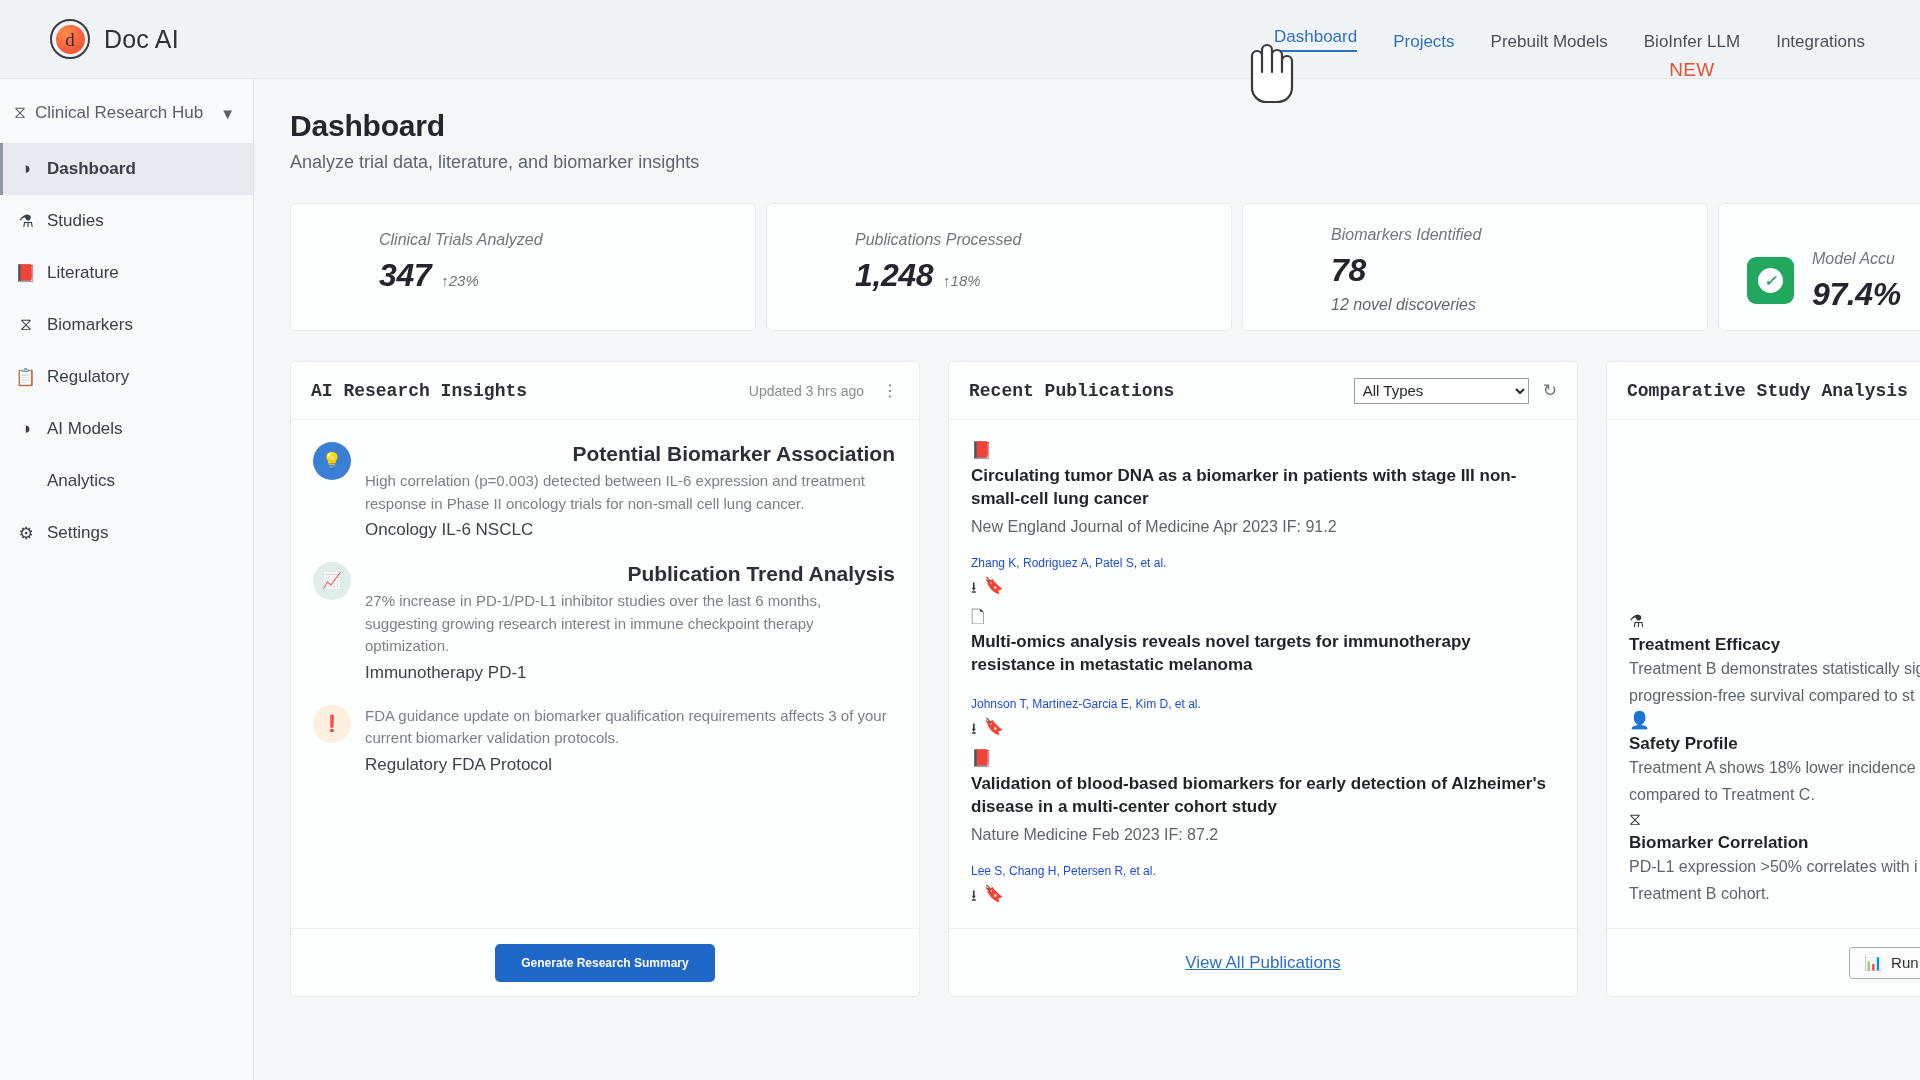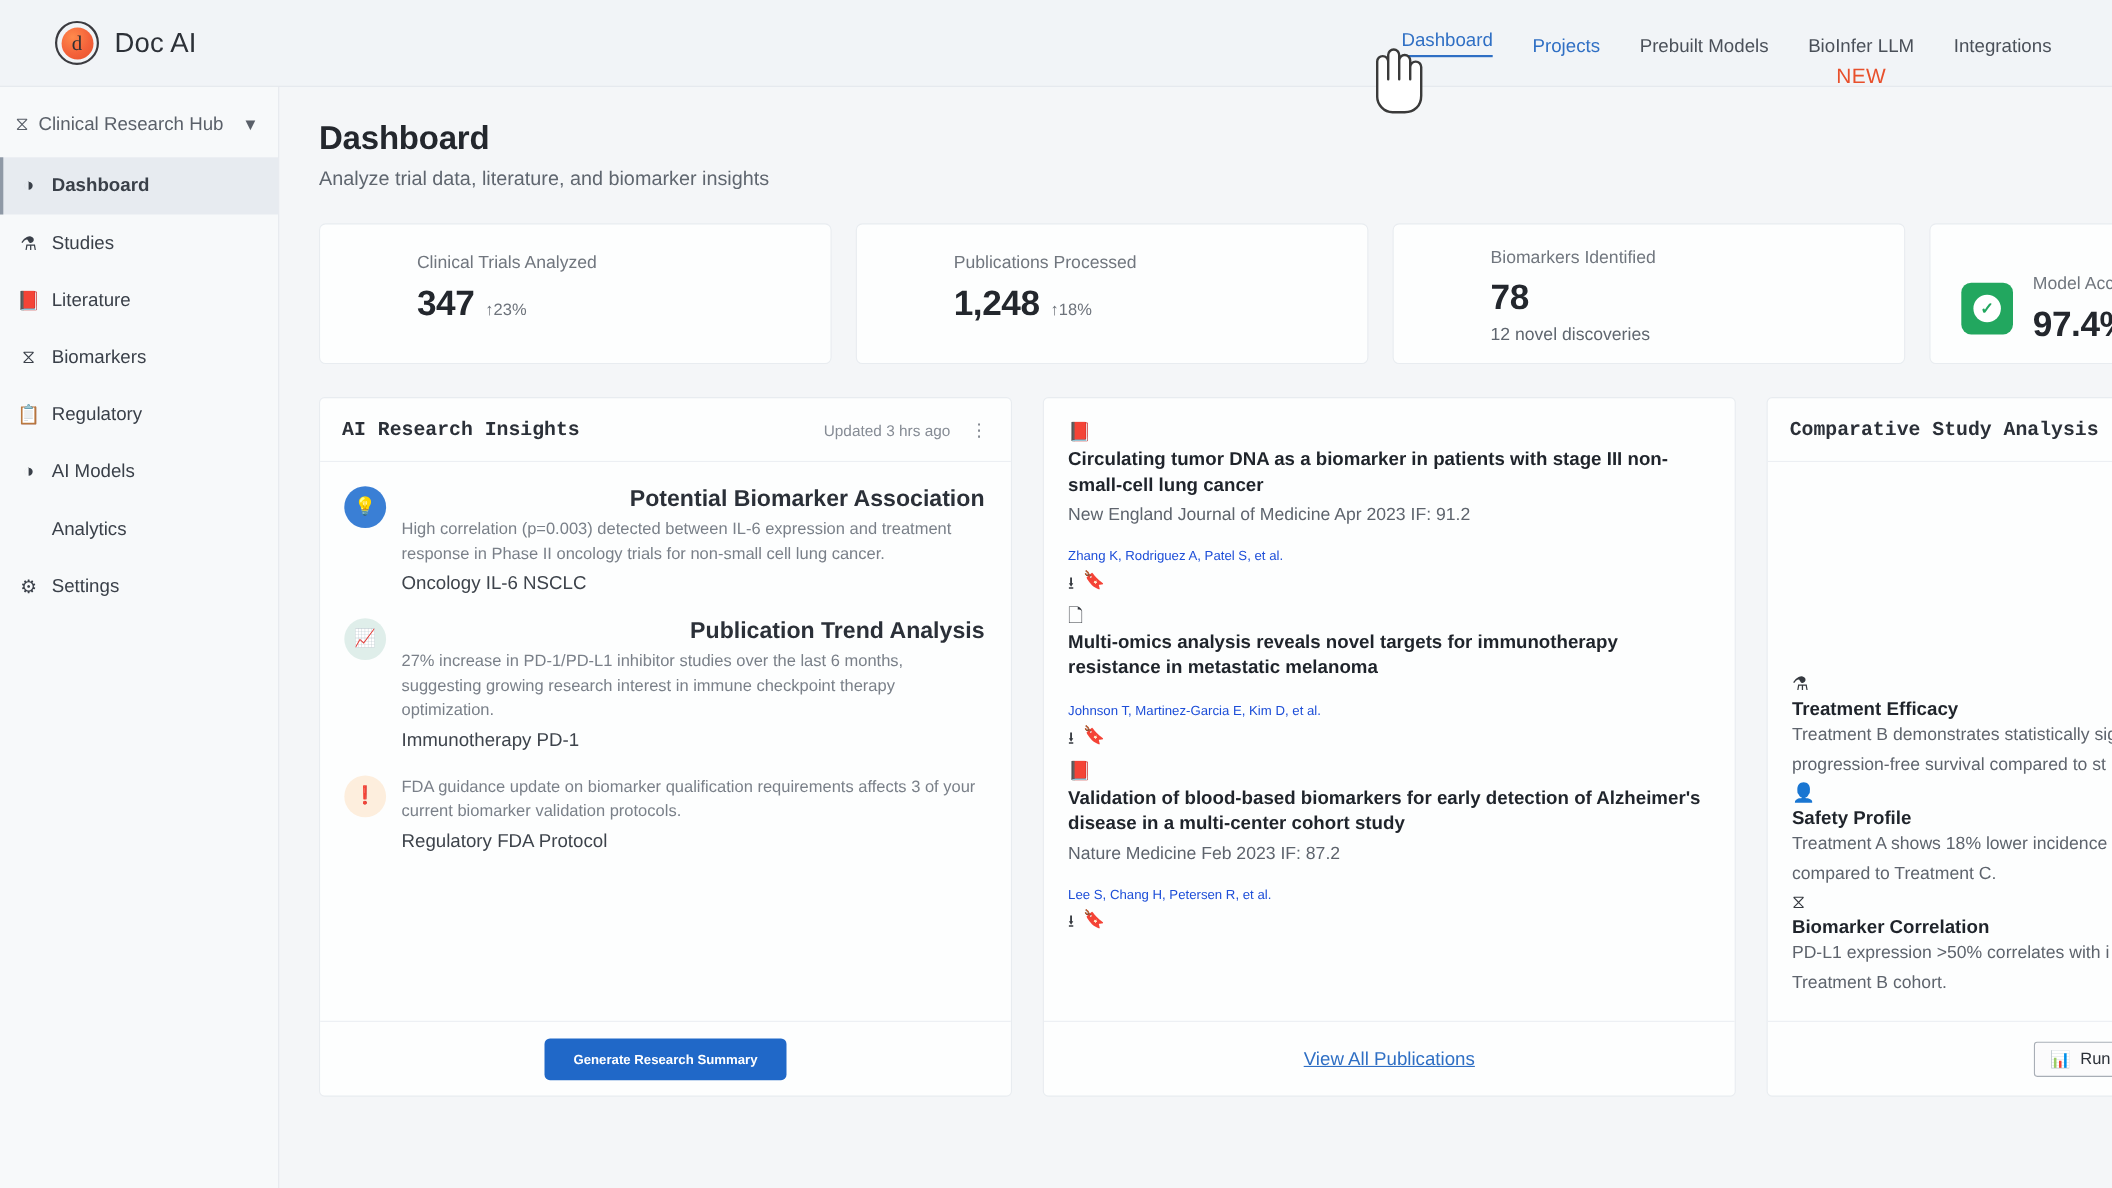--- a/index.html
+++ b/index.html
@@ -86,7 +86,7 @@
   .page-sub { font-size: 18px; color: #5f666f; margin-top: 9px; }
 
   
-  .stats { display: flex; gap: 22px; padding: 30px 0 0 36px; }
+  .stats { display: flex; gap: 10px; padding: 30px 0 0 36px; font-style: italic; }
   .stat-card {
     background: #fdfefe; border: 1px solid #e8ecf0; border-radius: 6px;
     width: 466px; height: 128px; flex: 0 0 auto;

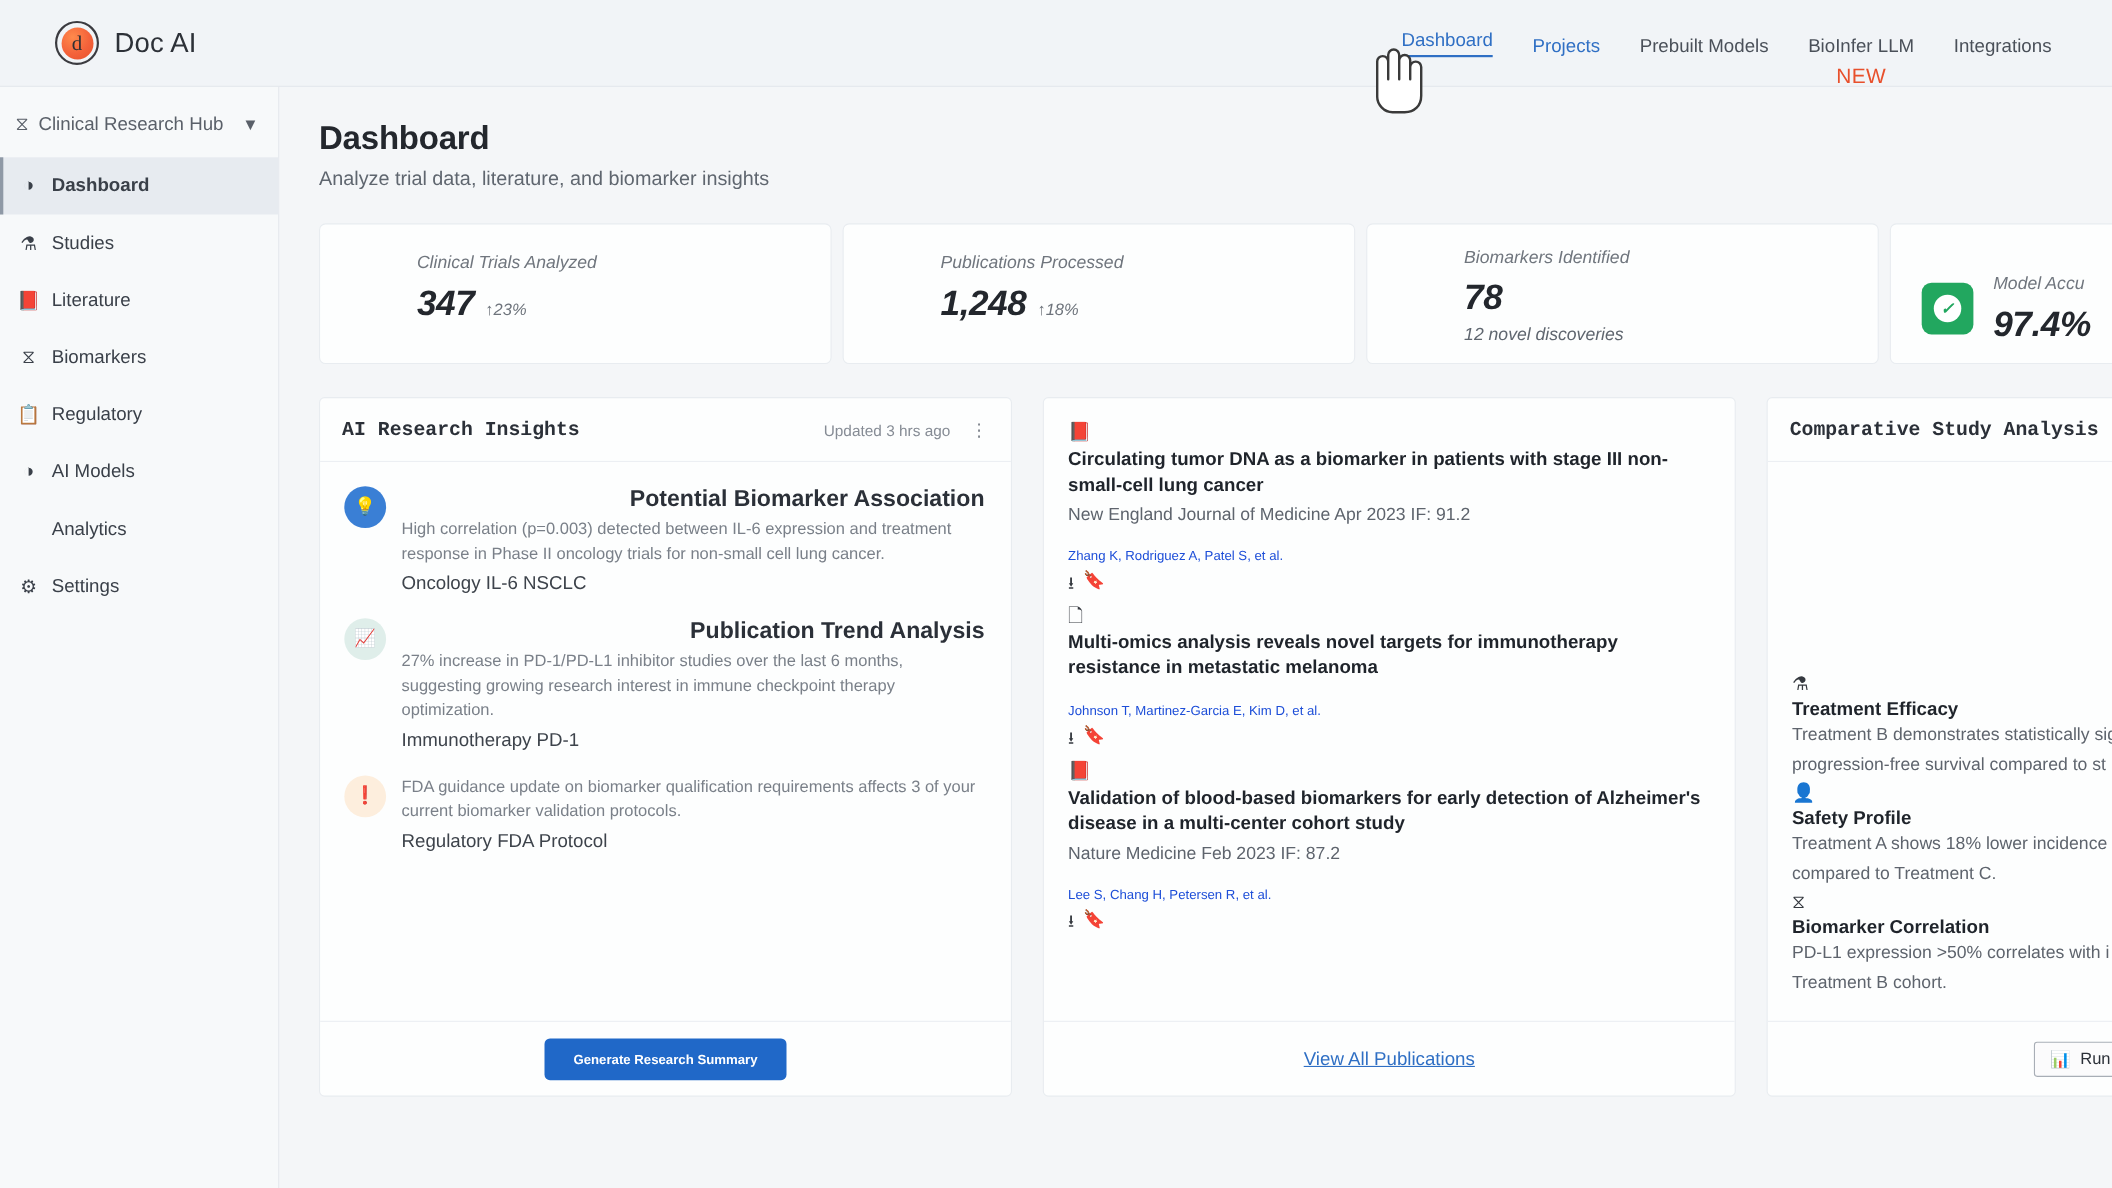--- a/index.html
+++ b/index.html
@@ -330,6 +330,16 @@
     </div>
 
     <div class="panel panel-b">
+      <div class="panel-head">
+        <div class="panel-title">Recent Publications</div>
+        <select class="pub-select" style="margin-left:auto;">
+          <option>All Types</option>
+          <option>Journal</option>
+          <option>Preprint</option>
+          <option>Review</option>
+        </select>
+        <div class="refresh">↻</div>
+      </div>
       <div class="panel-body">
         <div class="pub">
           <div class="pub-topicon">📕</div>

